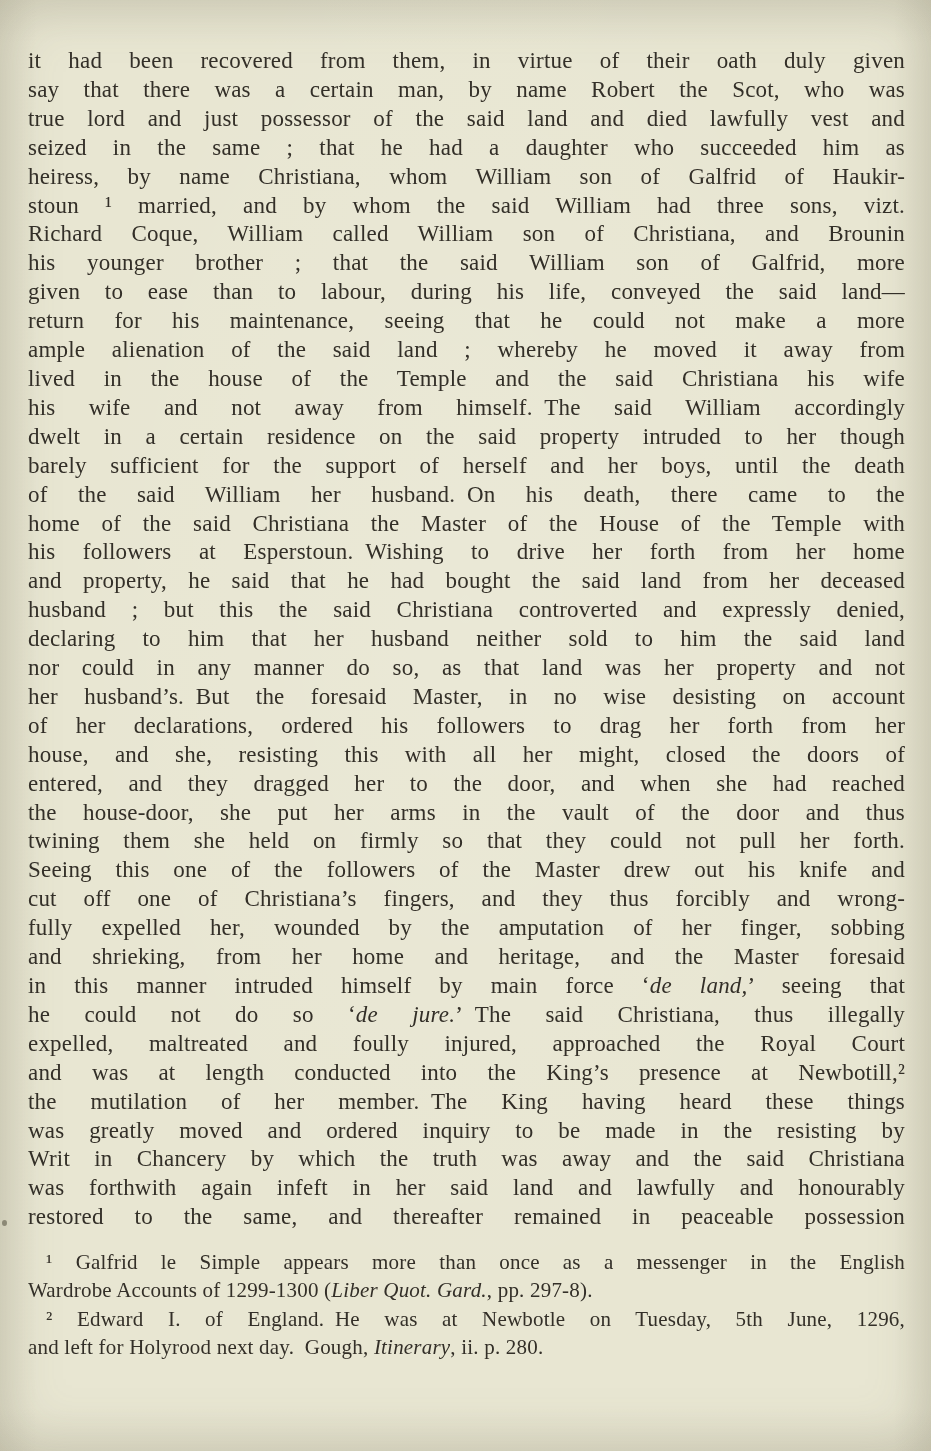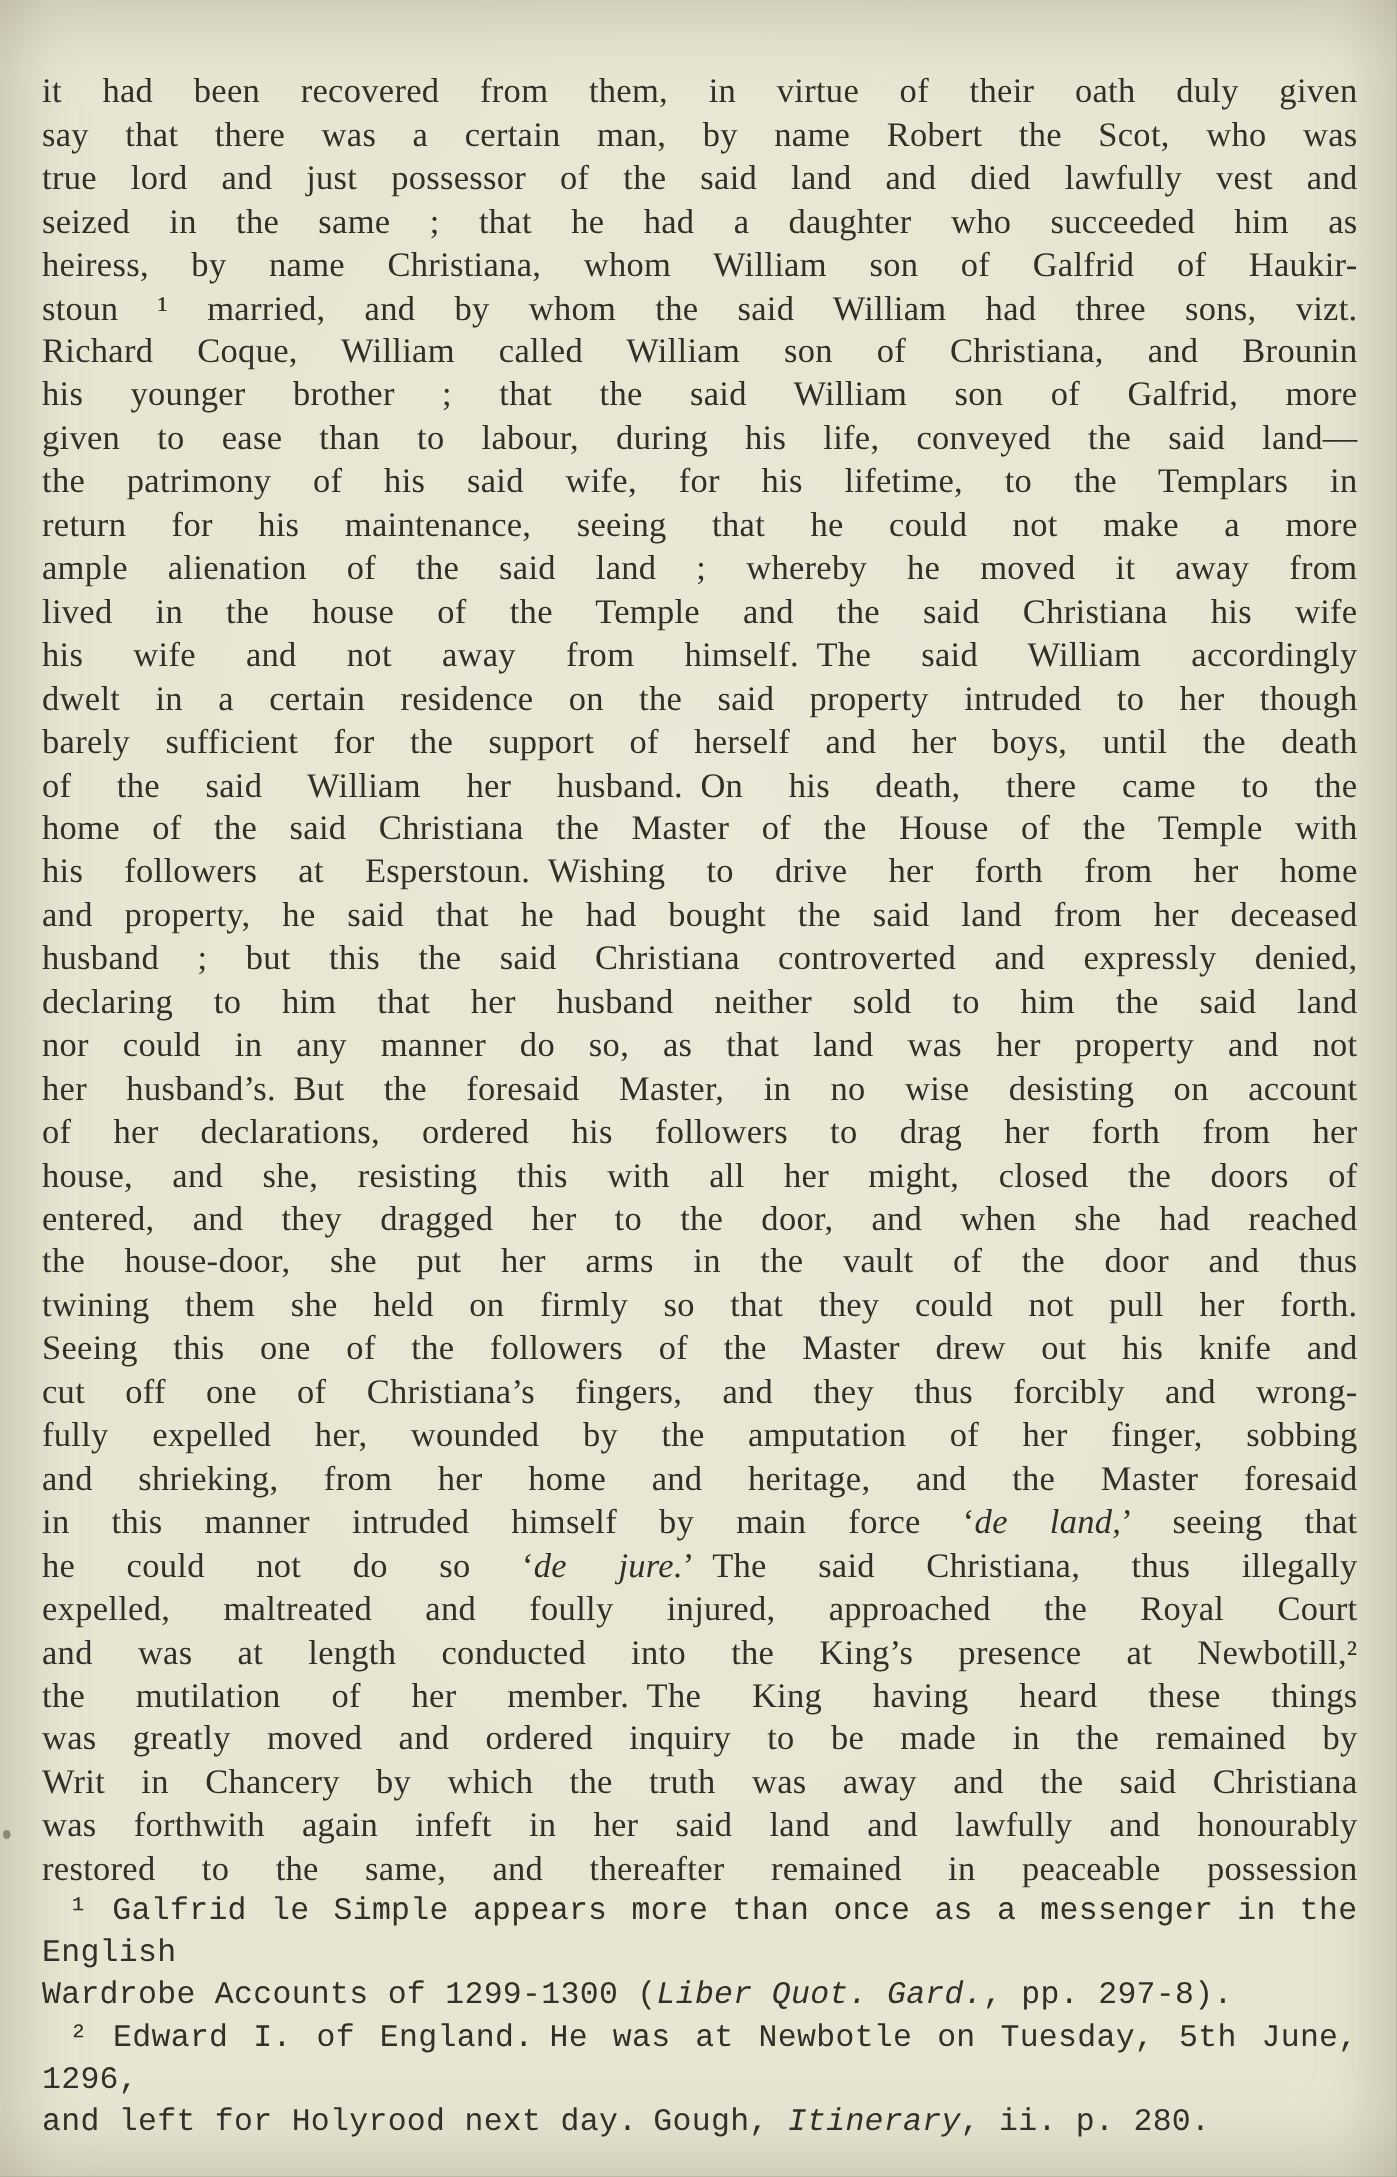--- a/index.html
+++ b/index.html
@@ -58,7 +58,6 @@
         <div class="bline"><span>Richard Coque, William called William son of Christiana, and Brounin</span></div>
         <div class="bline"><span>his younger brother ; that the said William son of Galfrid, more</span></div>
         <div class="bline"><span>given to ease than to labour, during his life, conveyed the said land—</span></div>
-        <div class="bline"><span>the patrimony of his said wife, for his lifetime, to the Templars in</span></div>
         <div class="bline"><span>return for his maintenance, seeing that he could not make a more</span></div>
         <div class="bline"><span>ample alienation of the said land ; whereby he moved it away from</span></div>
         <div class="bline"><span>lived in the house of the Temple and the said Christiana his wife</span></div>

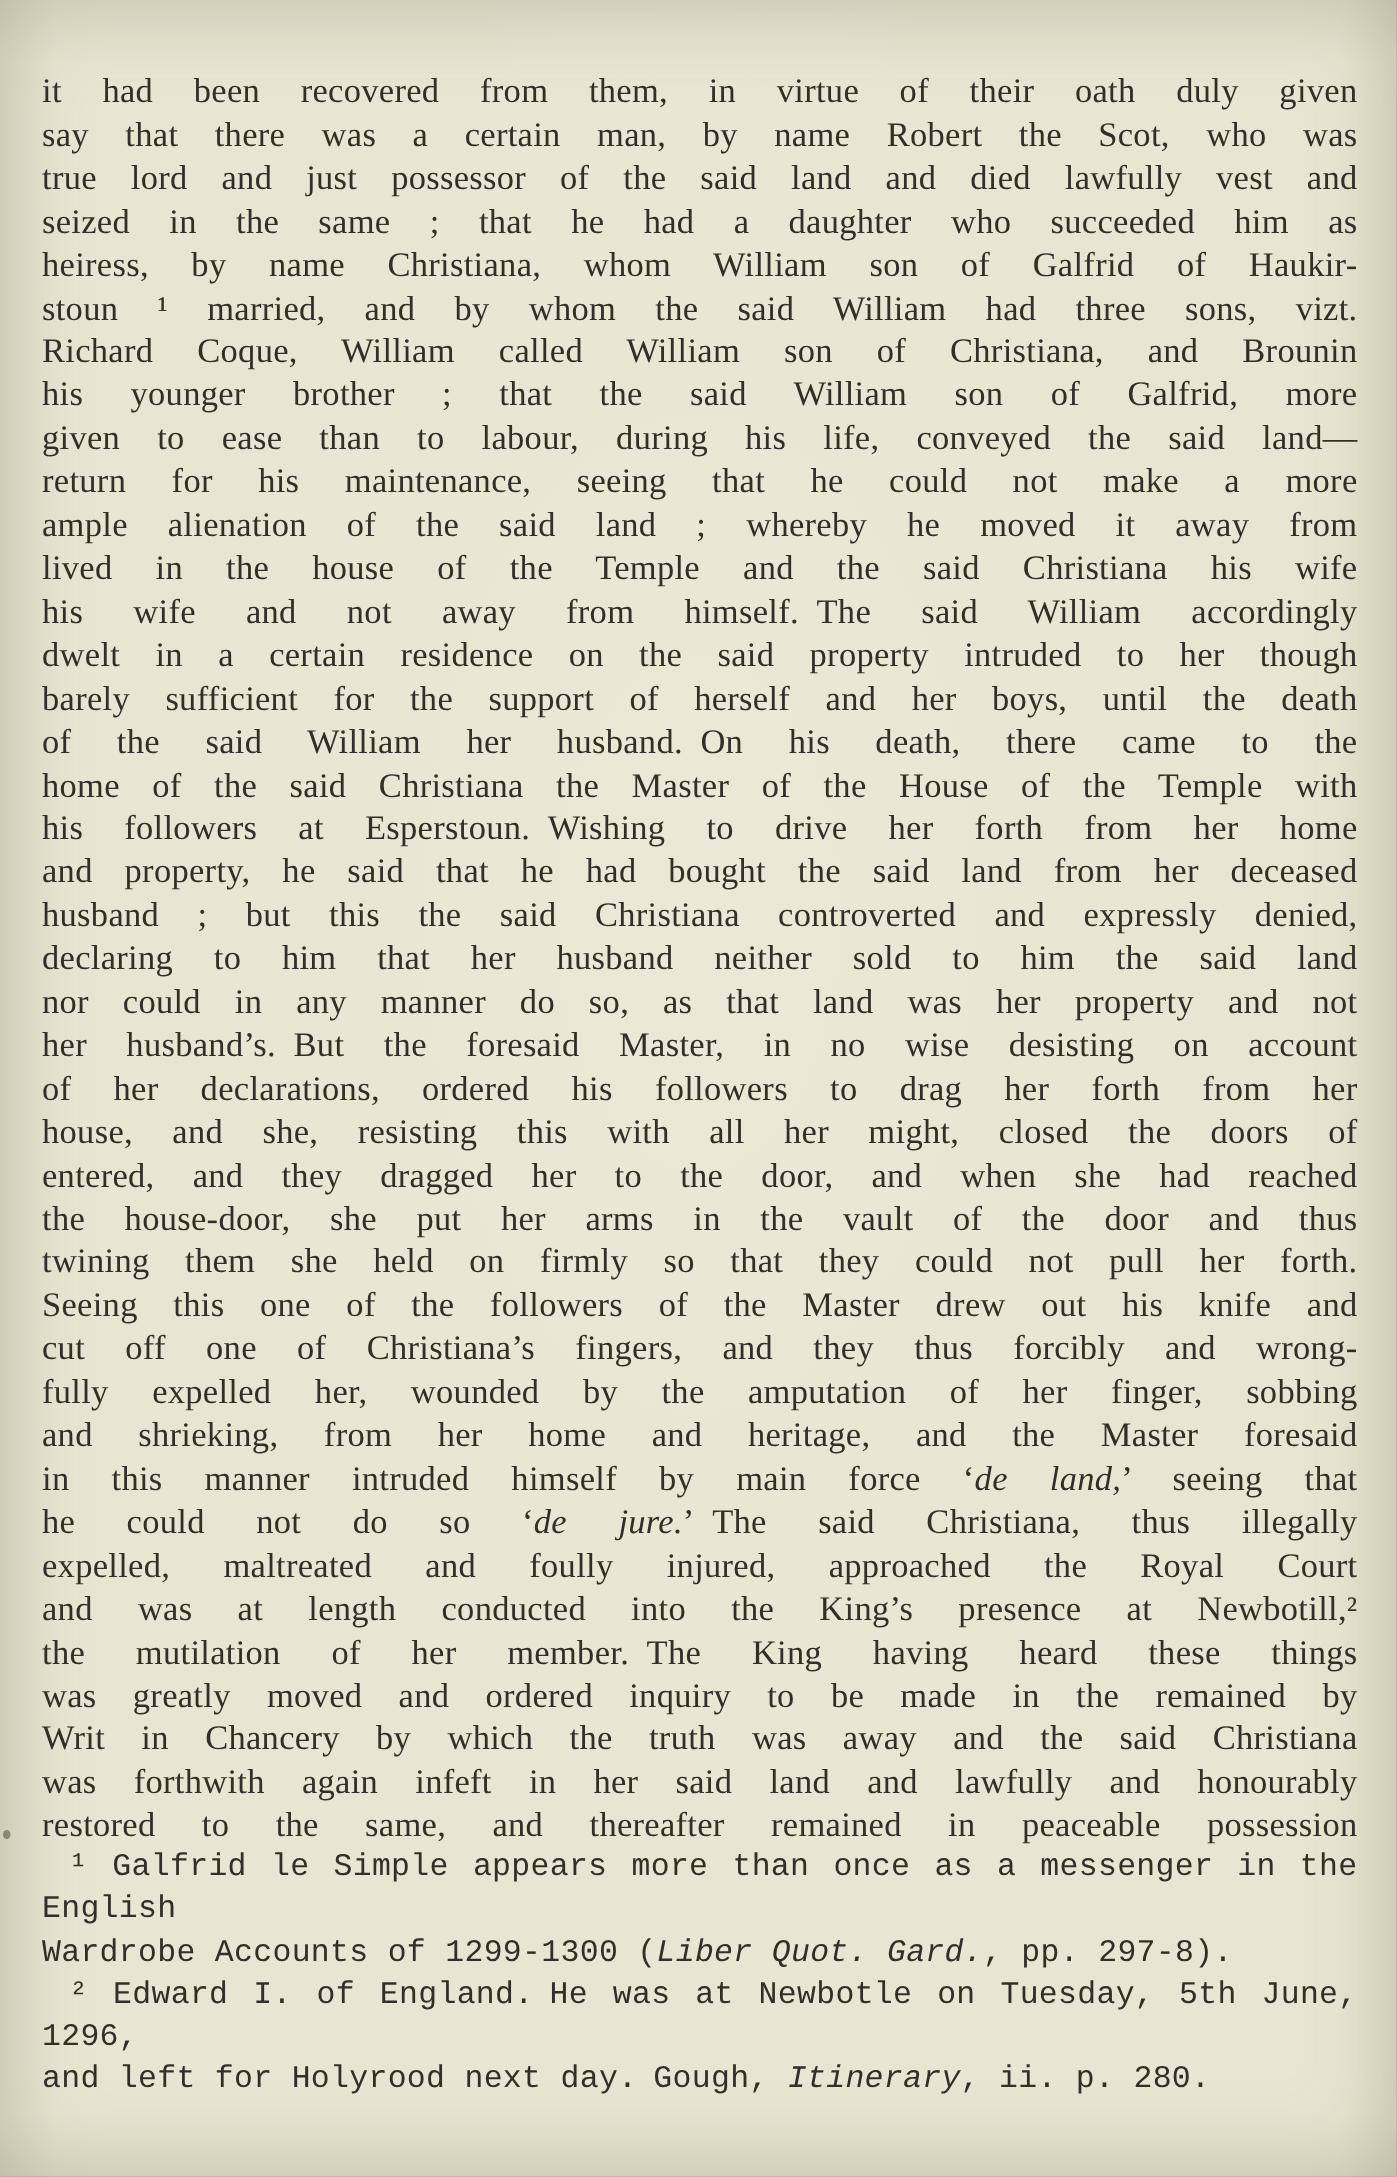--- a/index.html
+++ b/index.html
@@ -86,7 +86,7 @@
         <div class="bline"><span>expelled, maltreated and foully injured, approached the Royal Court</span></div>
         <div class="bline"><span>and was at length conducted into the King’s presence at Newbotill,²</span></div>
         <div class="bline"><span>the mutilation of her member. The King having heard these things</span></div>
-        <div class="bline"><span>was greatly moved and ordered inquiry to be made in the remained by</span></div>
+        <div class="bline"><span>was greatly moved and ordered inquiry to be made in the resisting by</span></div>
         <div class="bline"><span>Writ in Chancery by which the truth was away and the said Christiana</span></div>
         <div class="bline"><span>was forthwith again infeft in her said land and lawfully and honourably</span></div>
         <div class="bline"><span>restored to the same, and thereafter remained in peaceable possession</span></div>

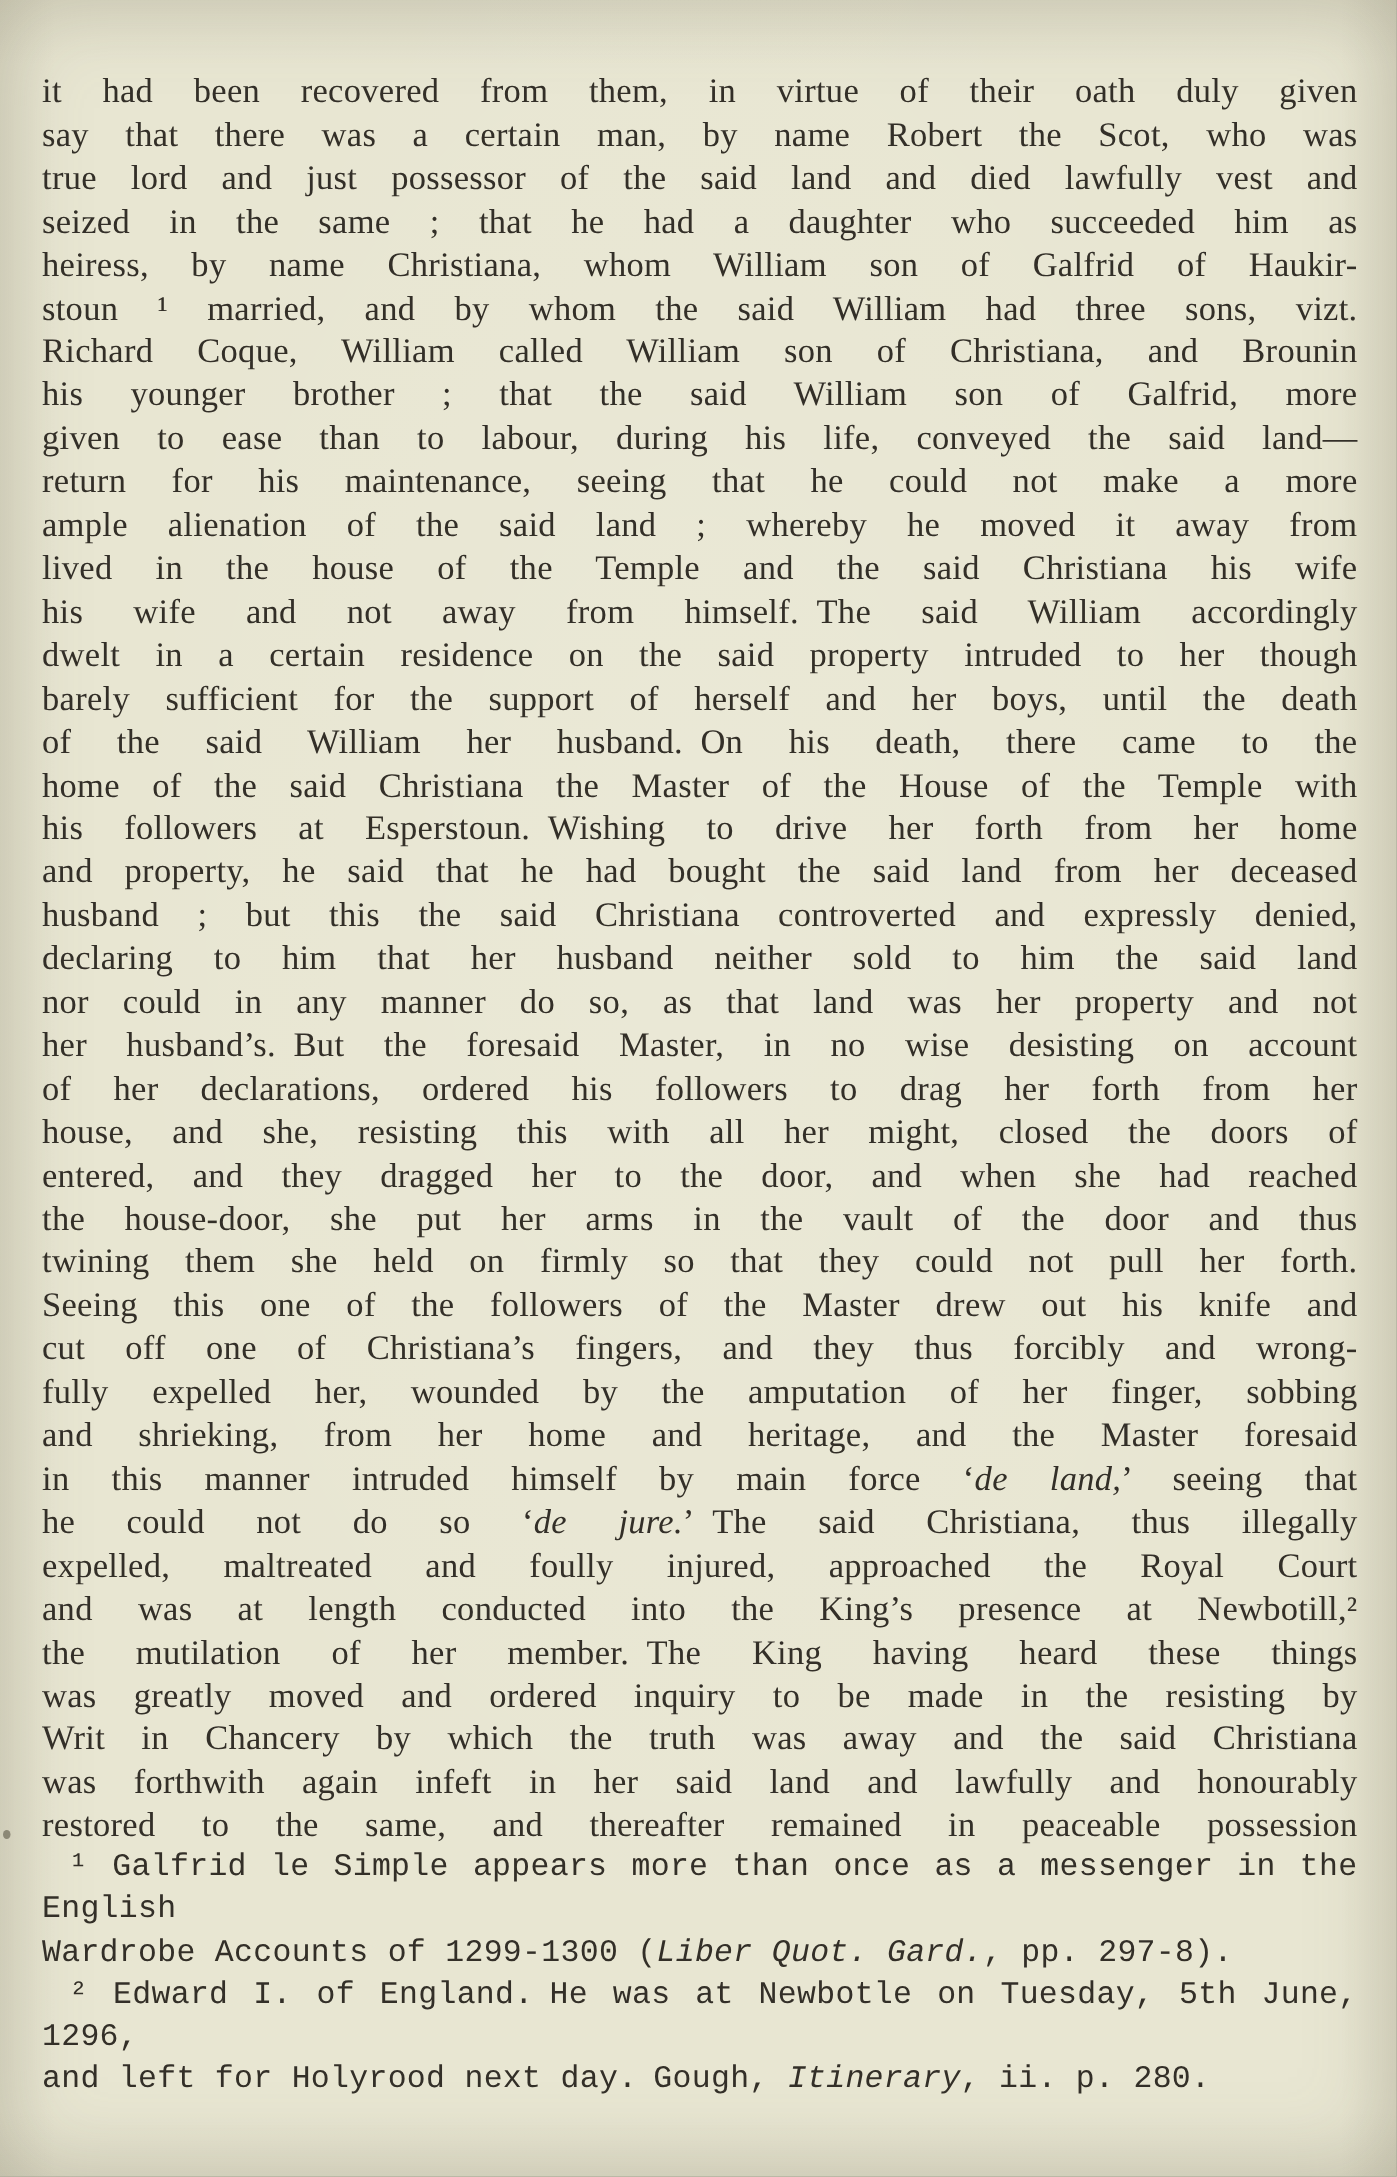--- a/index.html
+++ b/index.html
@@ -29,7 +29,7 @@
     letter-spacing:0.2px;
   }
   .it{font-style:italic;}
-  .footnotes{font-family:Liberation Mono, monospace;}
+  .footnotes{margin-top:16px;}
   .fline{
     font-size:21px;
     line-height:28.2px;

